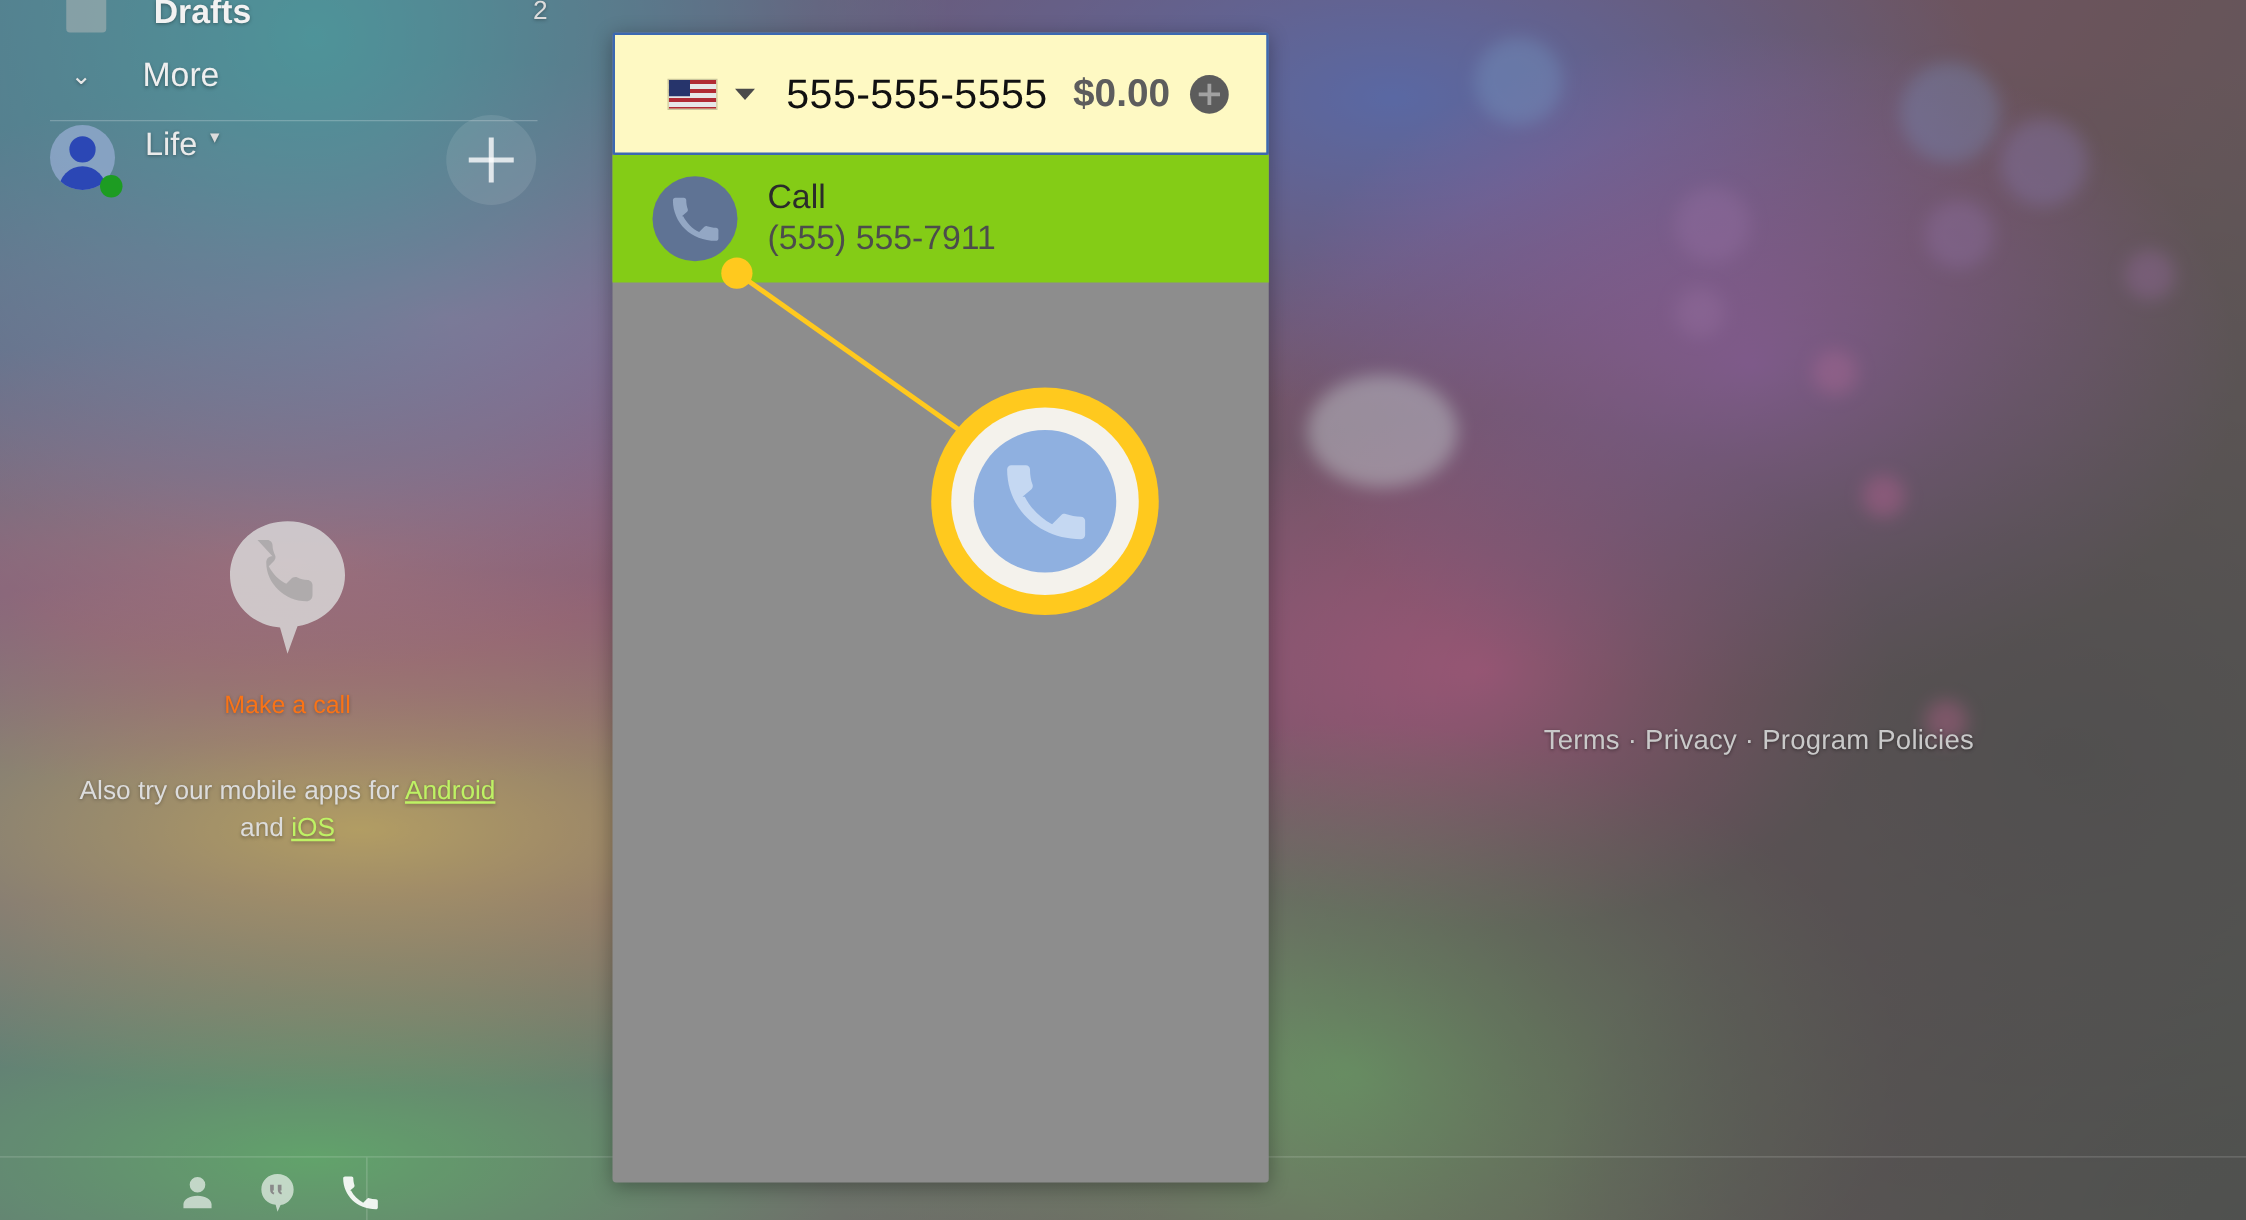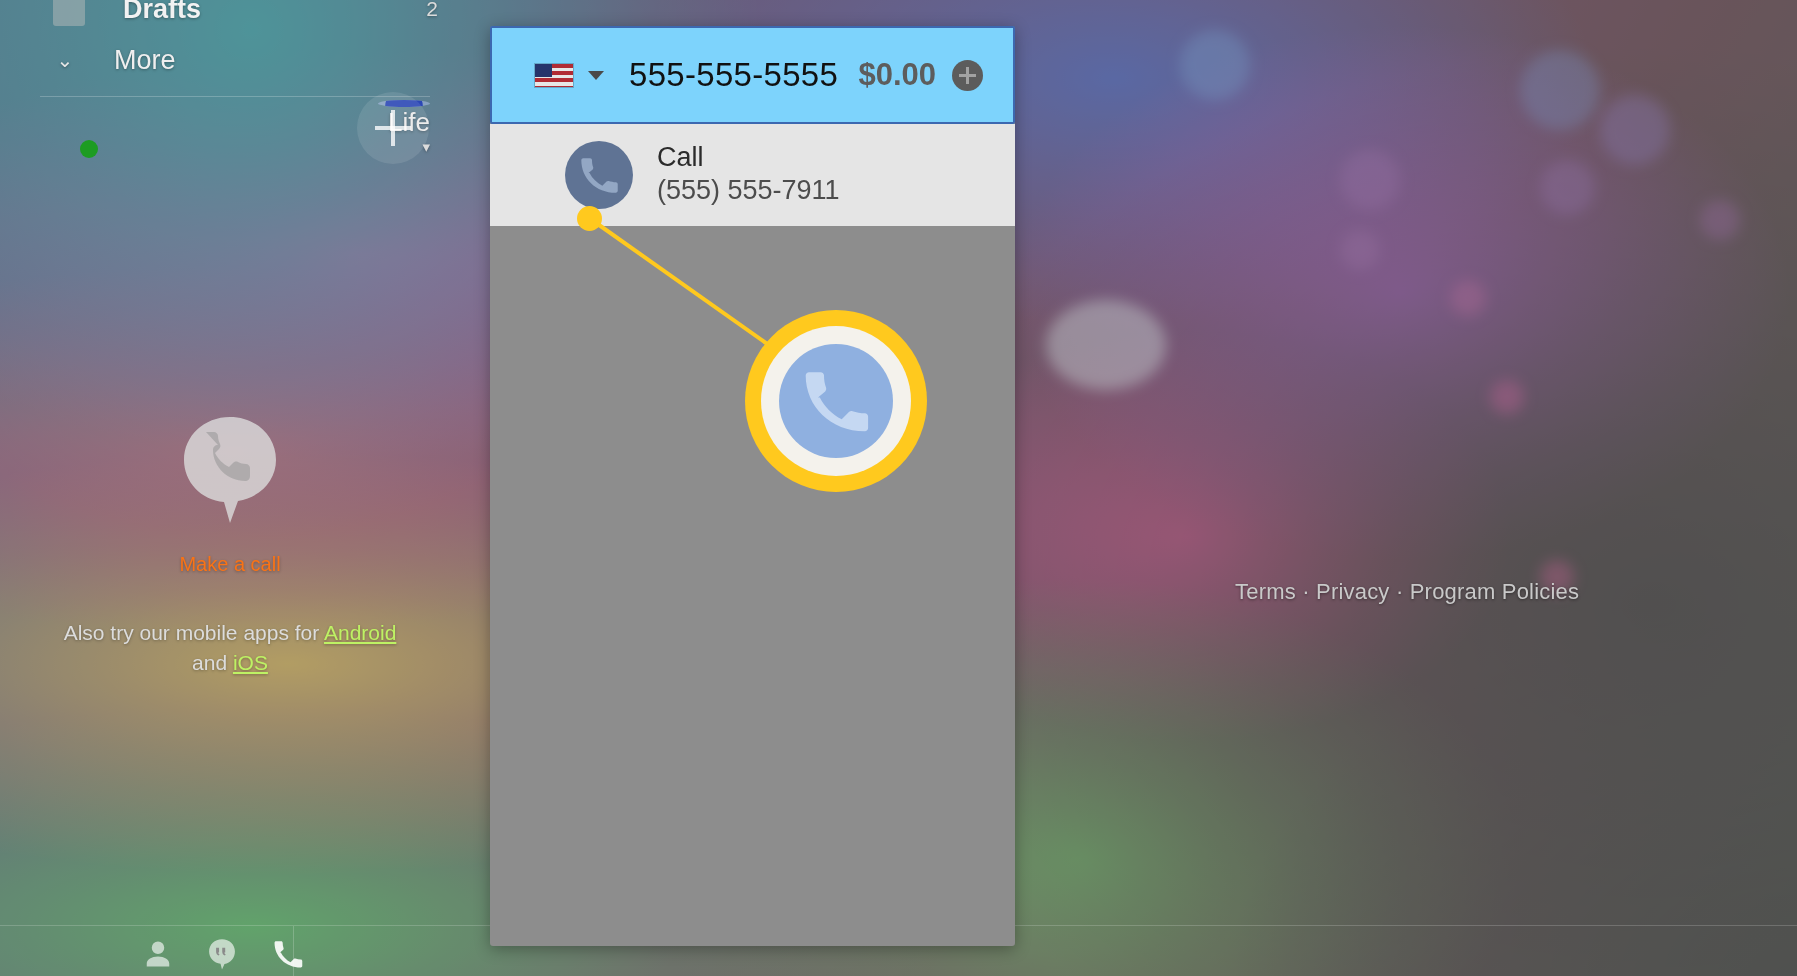--- a/index.html
+++ b/index.html
@@ -91,7 +91,7 @@
   .dialog { position:absolute; left:490px; top:26px; width:525px; height:920px;
             background:#8d8d8d; border-radius:3px; box-shadow:0 3px 16px rgba(0,0,0,.32); }
   .searchbar { position:absolute; left:0; top:0; width:525px; height:98px;
-               border:2px solid #3c68b0; background:#7dd3fc; border-radius:2px;
+               border:2px solid #3c68b0; background:#fef9c3; border-radius:2px;
                display:flex; align-items:center; }
   .flag { width:40px; height:25px; margin-left:42px; position:relative; overflow:hidden;
           border:1px solid rgba(0,0,0,.2); }

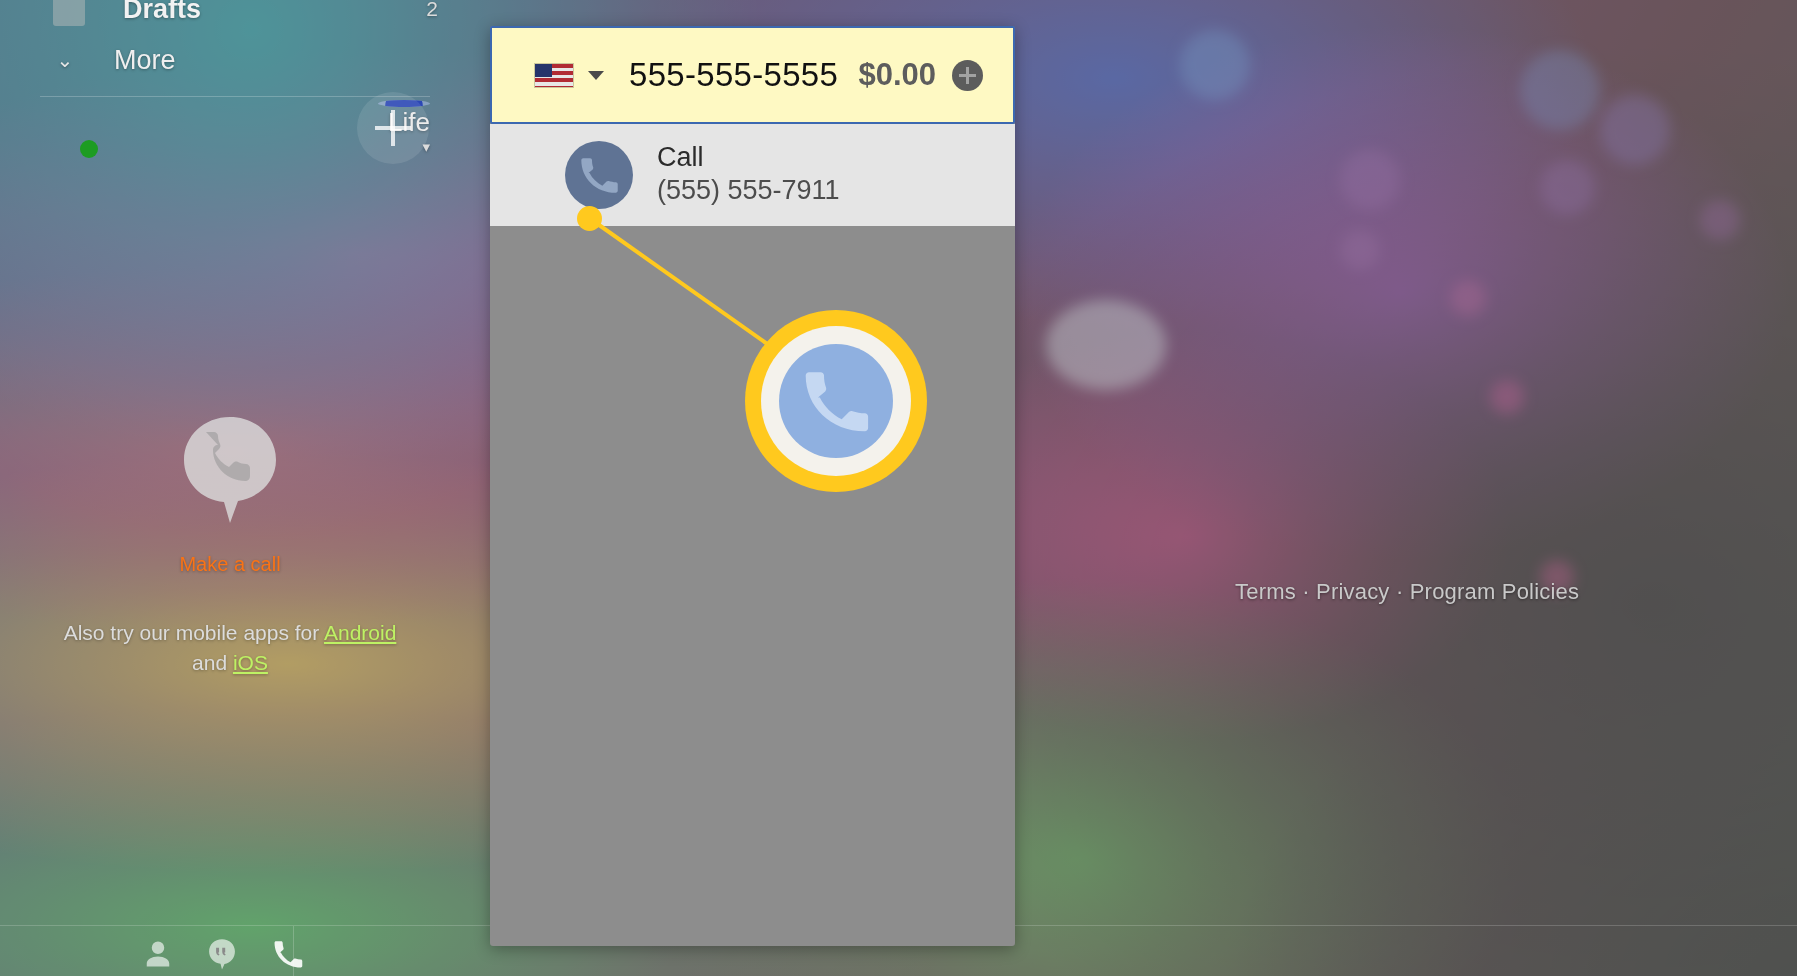--- a/index.html
+++ b/index.html
@@ -48,7 +48,7 @@
   .more-label { margin-left:32px; font-size:27px; color:#efefef; }
 
   .acct-divider { position:absolute; left:40px; top:96px; width:390px; height:1px; background:rgba(255,255,255,.22); }
-  .acct-row { left:0; top:100px; width:430px; height:56px; display:flex; align-items:flex-end;flex-direction:column; }
+  .acct-row { left:0; top:100px; width:430px; height:56px; display:flex; align-items:flex-start; }
   .avatar { position:relative; width:52px; height:52px; margin-left:40px; border-radius:50%;
             background:rgba(150,172,210,.75); overflow:hidden; }
   .avatar .head { position:absolute; left:50%; top:9px; transform:translateX(-50%);

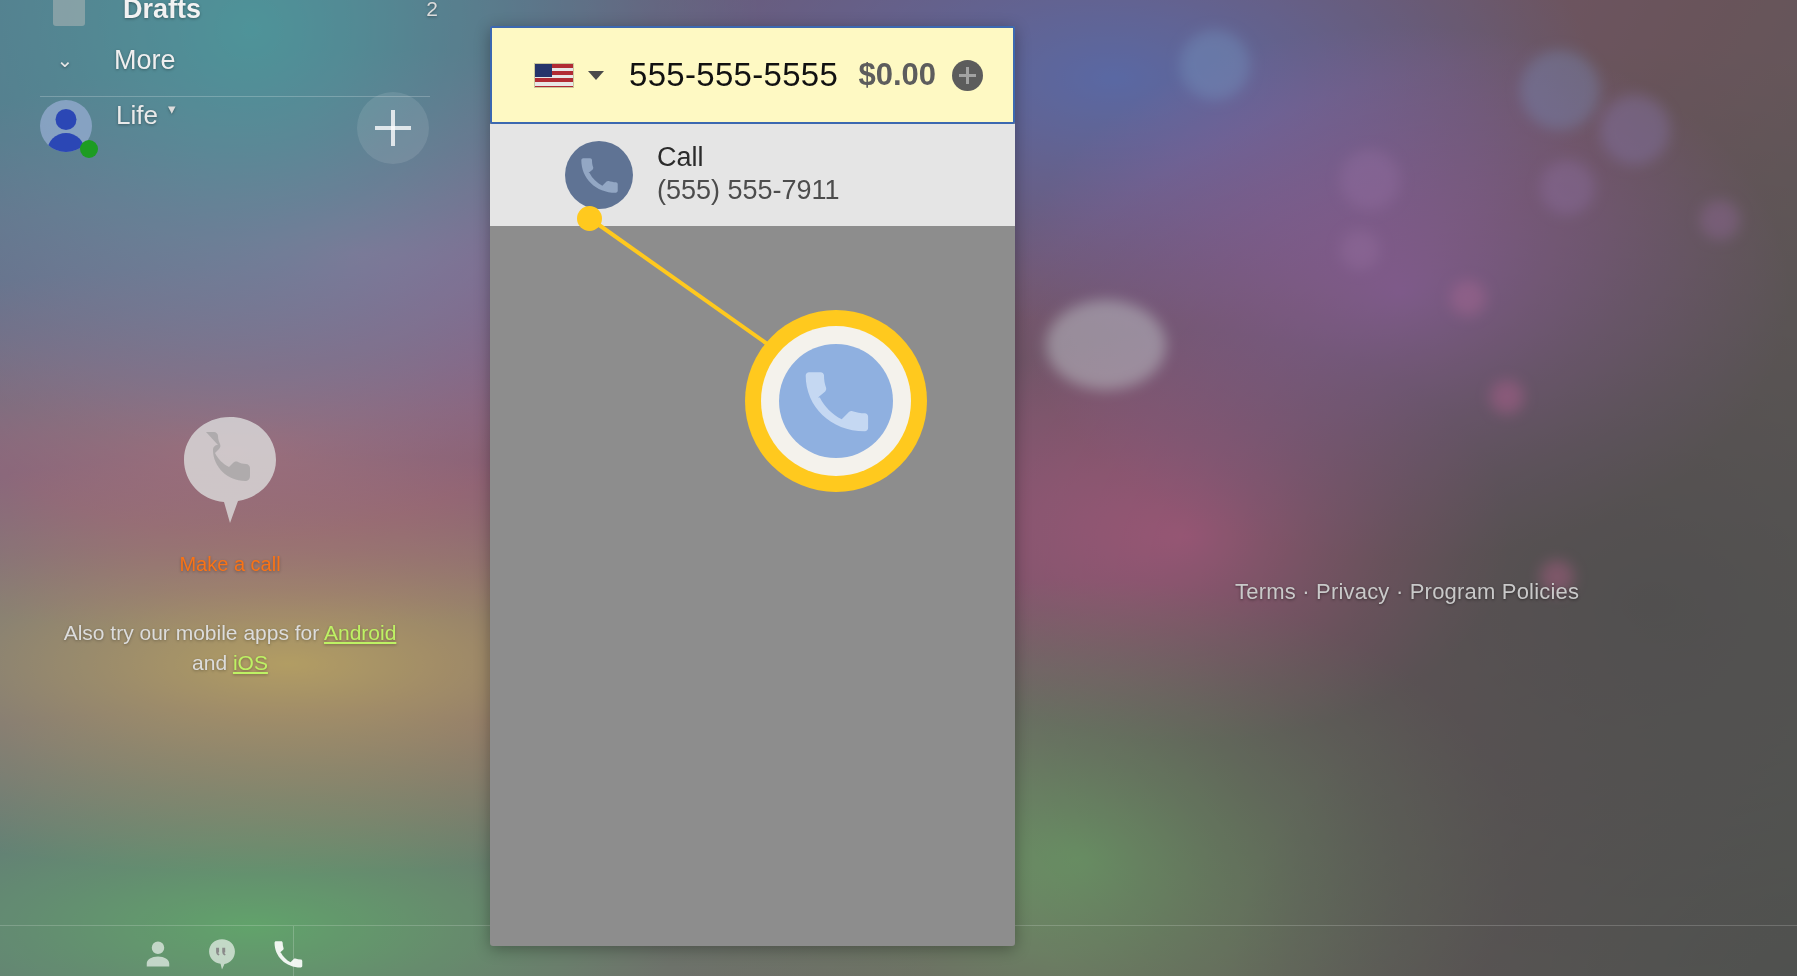--- a/index.html
+++ b/index.html
@@ -110,7 +110,7 @@
   .add-credit:after  { left:14px; top:7px; width:3px; height:17px; }
 
   .suggestion { position:absolute; left:0; top:98px; width:525px; height:102px;
-                background:#e5e5e5; display:flex; align-items:center;padding-left:43px; }
+                background:#84cc16; display:flex; align-items:center; }
   .sugg-avatar { width:68px; height:68px; margin-left:32px; border-radius:50%; background:#5f7394;
                  display:flex; align-items:center; justify-content:center; }
   .sugg-avatar svg { fill:#93a7c4; }

